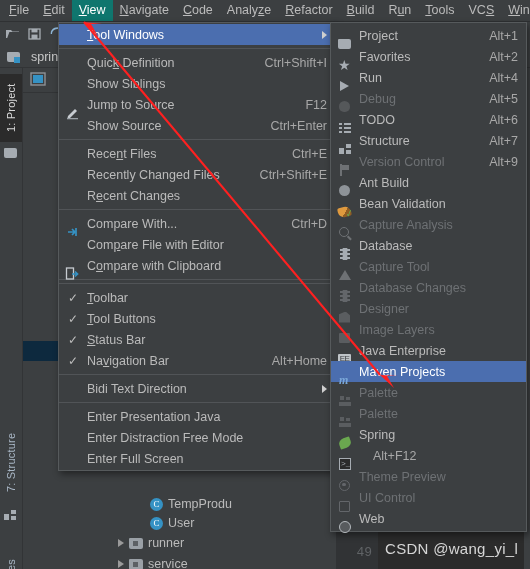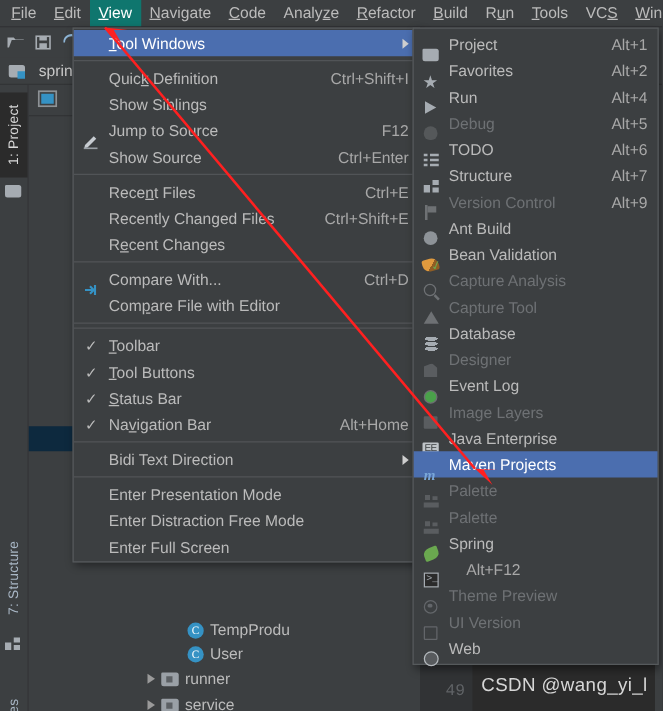--- a/index.html
+++ b/index.html
@@ -654,6 +654,13 @@
         <span class="mi-icon"></span>
         <span class="mi-label">Com<u>p</u>are File with Editor</span>
       </div>
+      <div class="mi">
+        <span class="mi-icon"><svg width="16" height="16" viewBox="0 0 16 16">
+            <rect x="1.5" y="2" width="7" height="11" fill="none" stroke="#c7ccd1" stroke-width="1.3"></rect>
+            <path d="M7 8h6M10 5.5L12.6 8 10 10.5" stroke="#3592c4" stroke-width="1.6" fill="none"></path>
+          </svg></span>
+        <span class="mi-label">C<u>o</u>mpare with Clipboard</span>
+      </div>
       <div class="mi-sep"></div>
       <div class="mi-sep"></div>
       <div class="mi">

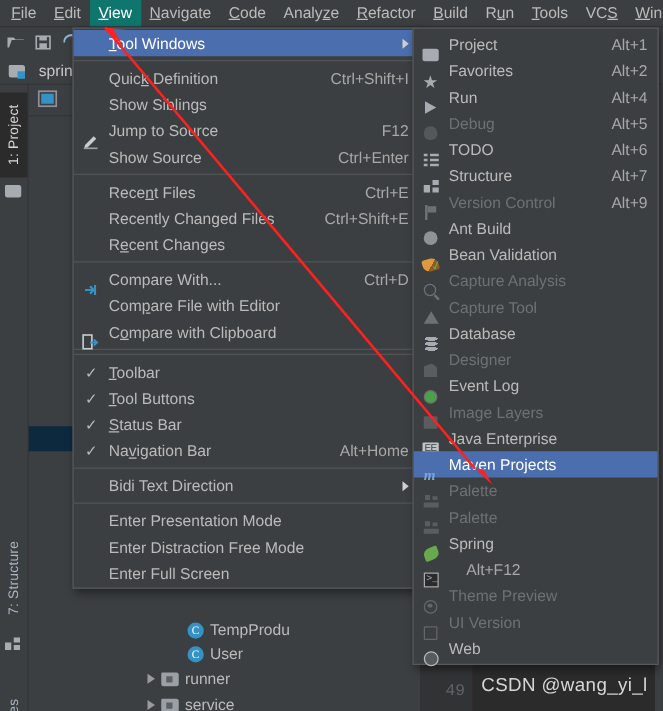--- a/index.html
+++ b/index.html
@@ -769,17 +769,17 @@
         </span>
         <span class="mi-label">Capture Analysis</span>
       </div>
+      <div class="mi">
+        <span class="mi-icon">
+          <span class="ic-db"></span>
+        </span>
+        <span class="mi-label">Database</span>
+      </div>
       <div class="mi disabled">
         <span class="mi-icon">
           <span class="ic-warn"></span>
         </span>
         <span class="mi-label">Capture Tool</span>
-      </div>
-      <div class="mi">
-        <span class="mi-icon">
-          <span class="ic-db"></span>
-        </span>
-        <span class="mi-label">Database</span>
       </div>
       <div class="mi disabled">
         <span class="mi-icon">

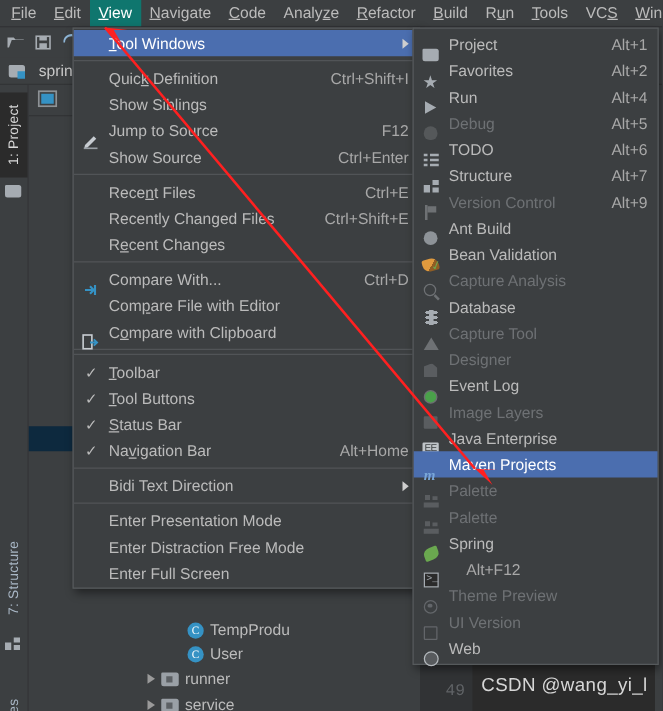--- a/index.html
+++ b/index.html
@@ -783,6 +783,12 @@
       </div>
       <div class="mi disabled">
         <span class="mi-icon">
+          <span class="ic-db-dim"></span>
+        </span>
+        <span class="mi-label">Database Changes</span>
+      </div>
+      <div class="mi disabled">
+        <span class="mi-icon">
           <span class="ic-designer"></span>
         </span>
         <span class="mi-label">Designer</span>

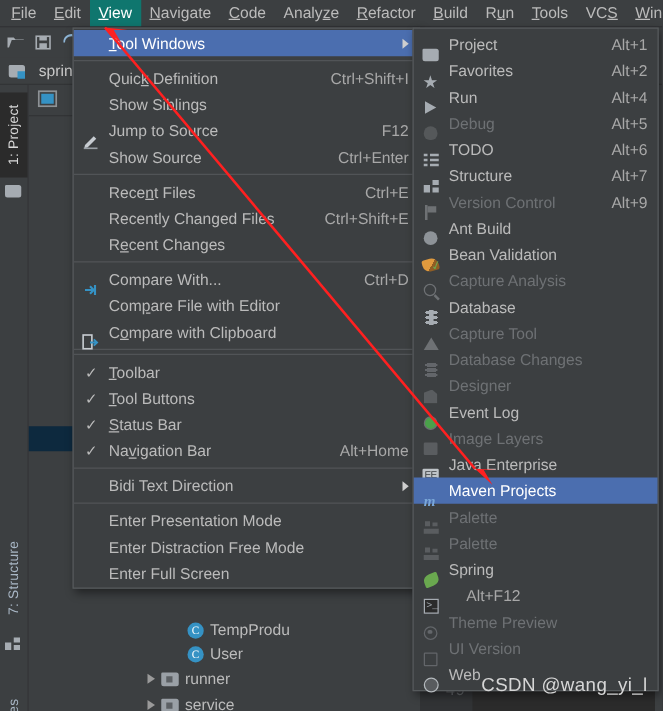--- a/index.html
+++ b/index.html
@@ -793,12 +793,6 @@
         </span>
         <span class="mi-label">Designer</span>
       </div>
-      <div class="mi">
-        <span class="mi-icon">
-          <span class="ic-dot-green"></span>
-        </span>
-        <span class="mi-label">Event Log</span>
-      </div>
       <div class="mi disabled">
         <span class="mi-icon">
           <span class="ic-layers"></span>

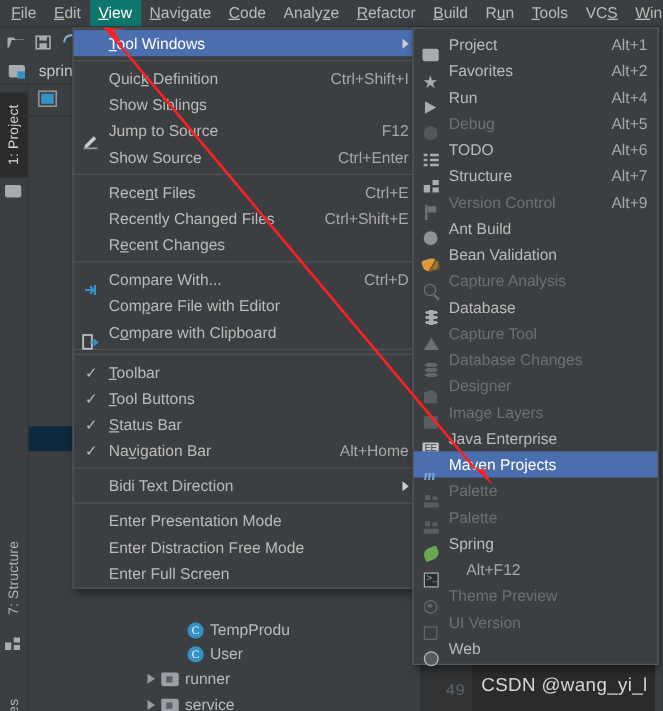--- a/index.html
+++ b/index.html
@@ -689,7 +689,7 @@
       <div class="mi-sep"></div>
       <div class="mi">
         <span class="mi-icon"></span>
-        <span class="mi-label">Enter Presentation Mode</span>
+        <span class="mi-label">Enter Presentation Java</span>
       </div>
       <div class="mi">
         <span class="mi-icon"></span>

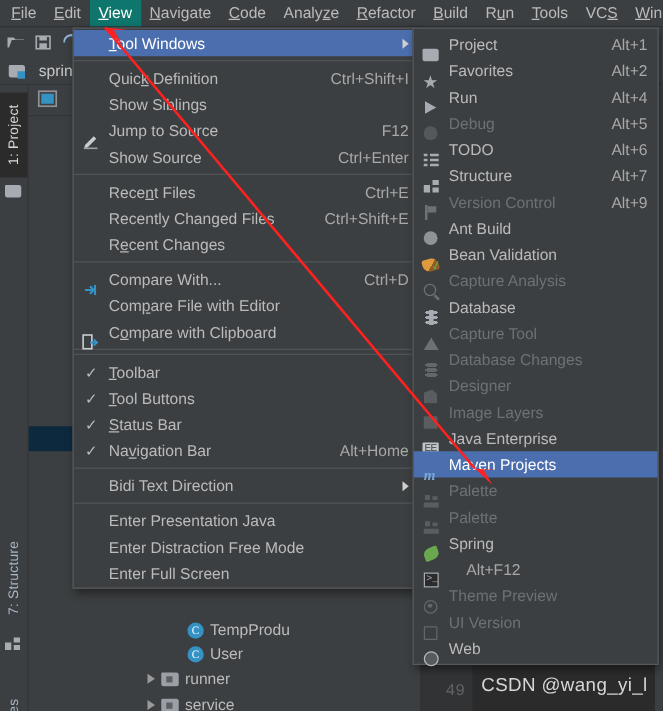--- a/index.html
+++ b/index.html
@@ -845,7 +845,7 @@
         <span class="mi-icon">
           <span class="ic-uidesign"></span>
         </span>
-        <span class="mi-label">UI Version</span>
+        <span class="mi-label">UI Control</span>
       </div>
       <div class="mi">
         <span class="mi-icon">

